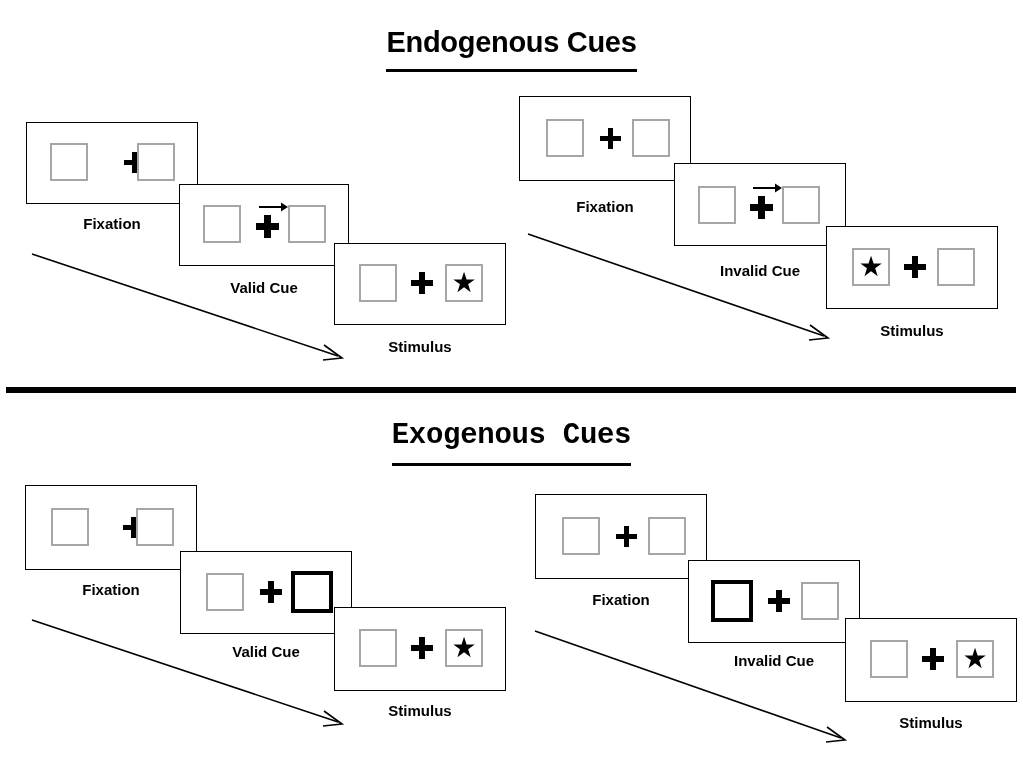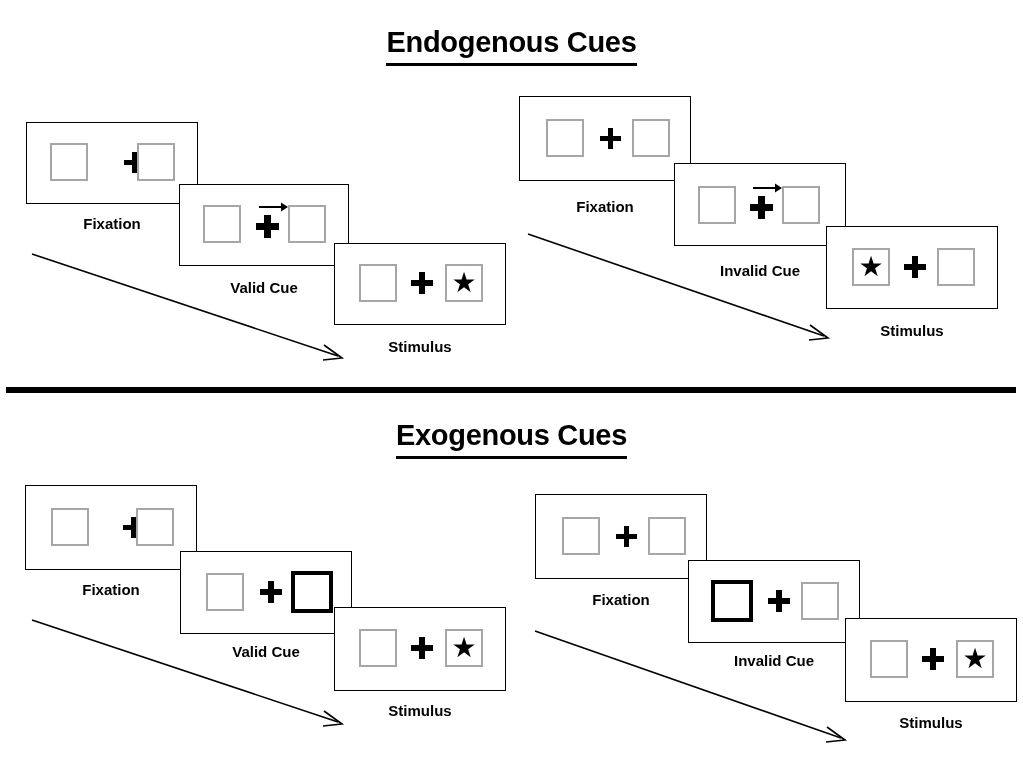--- a/index.html
+++ b/index.html
@@ -32,7 +32,7 @@
   }
   .section-title span.ul {
     border-bottom: 3px solid #000;
-    padding-bottom: 5px;
+    padding-bottom: 11px;
   }
 
   

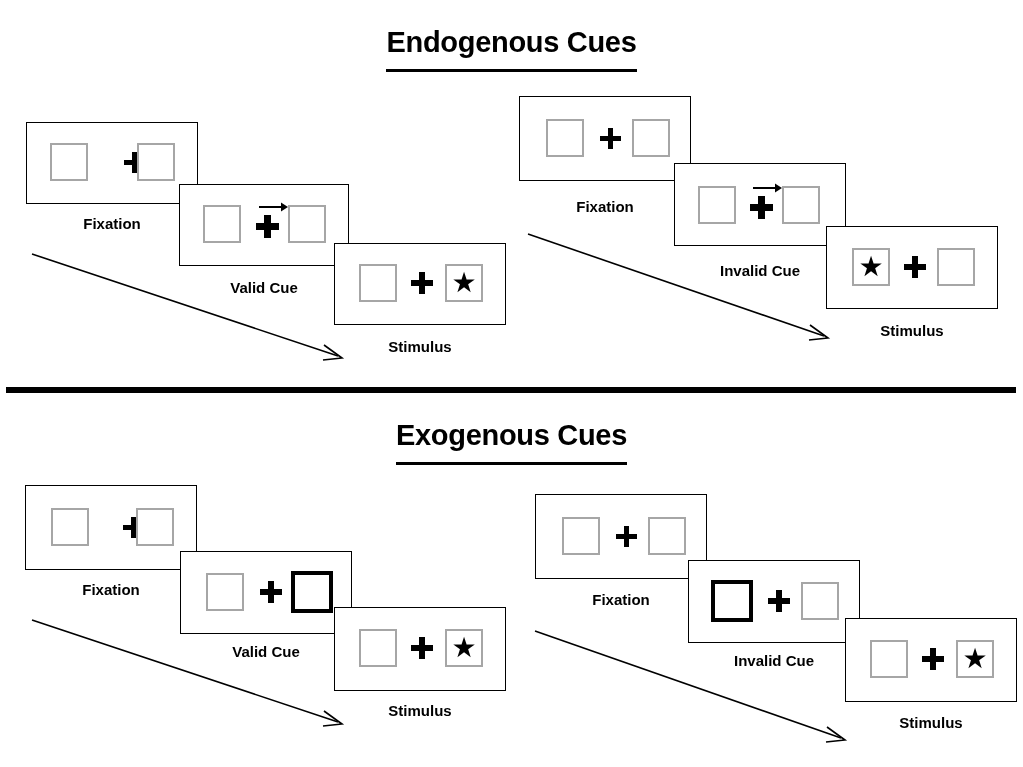--- a/index.html
+++ b/index.html
@@ -207,7 +207,7 @@
 
   <div class="divider" style="left:6px; top:387px; width:1010px; height:6px;"></div>
 
-  <div class="section-title" style="top:419px;">
+  <div class="section-title" style="top:419px;font-family:Liberation Mono, monospace;">
     <span class="ul">Exogenous Cues</span>
   </div>
 

